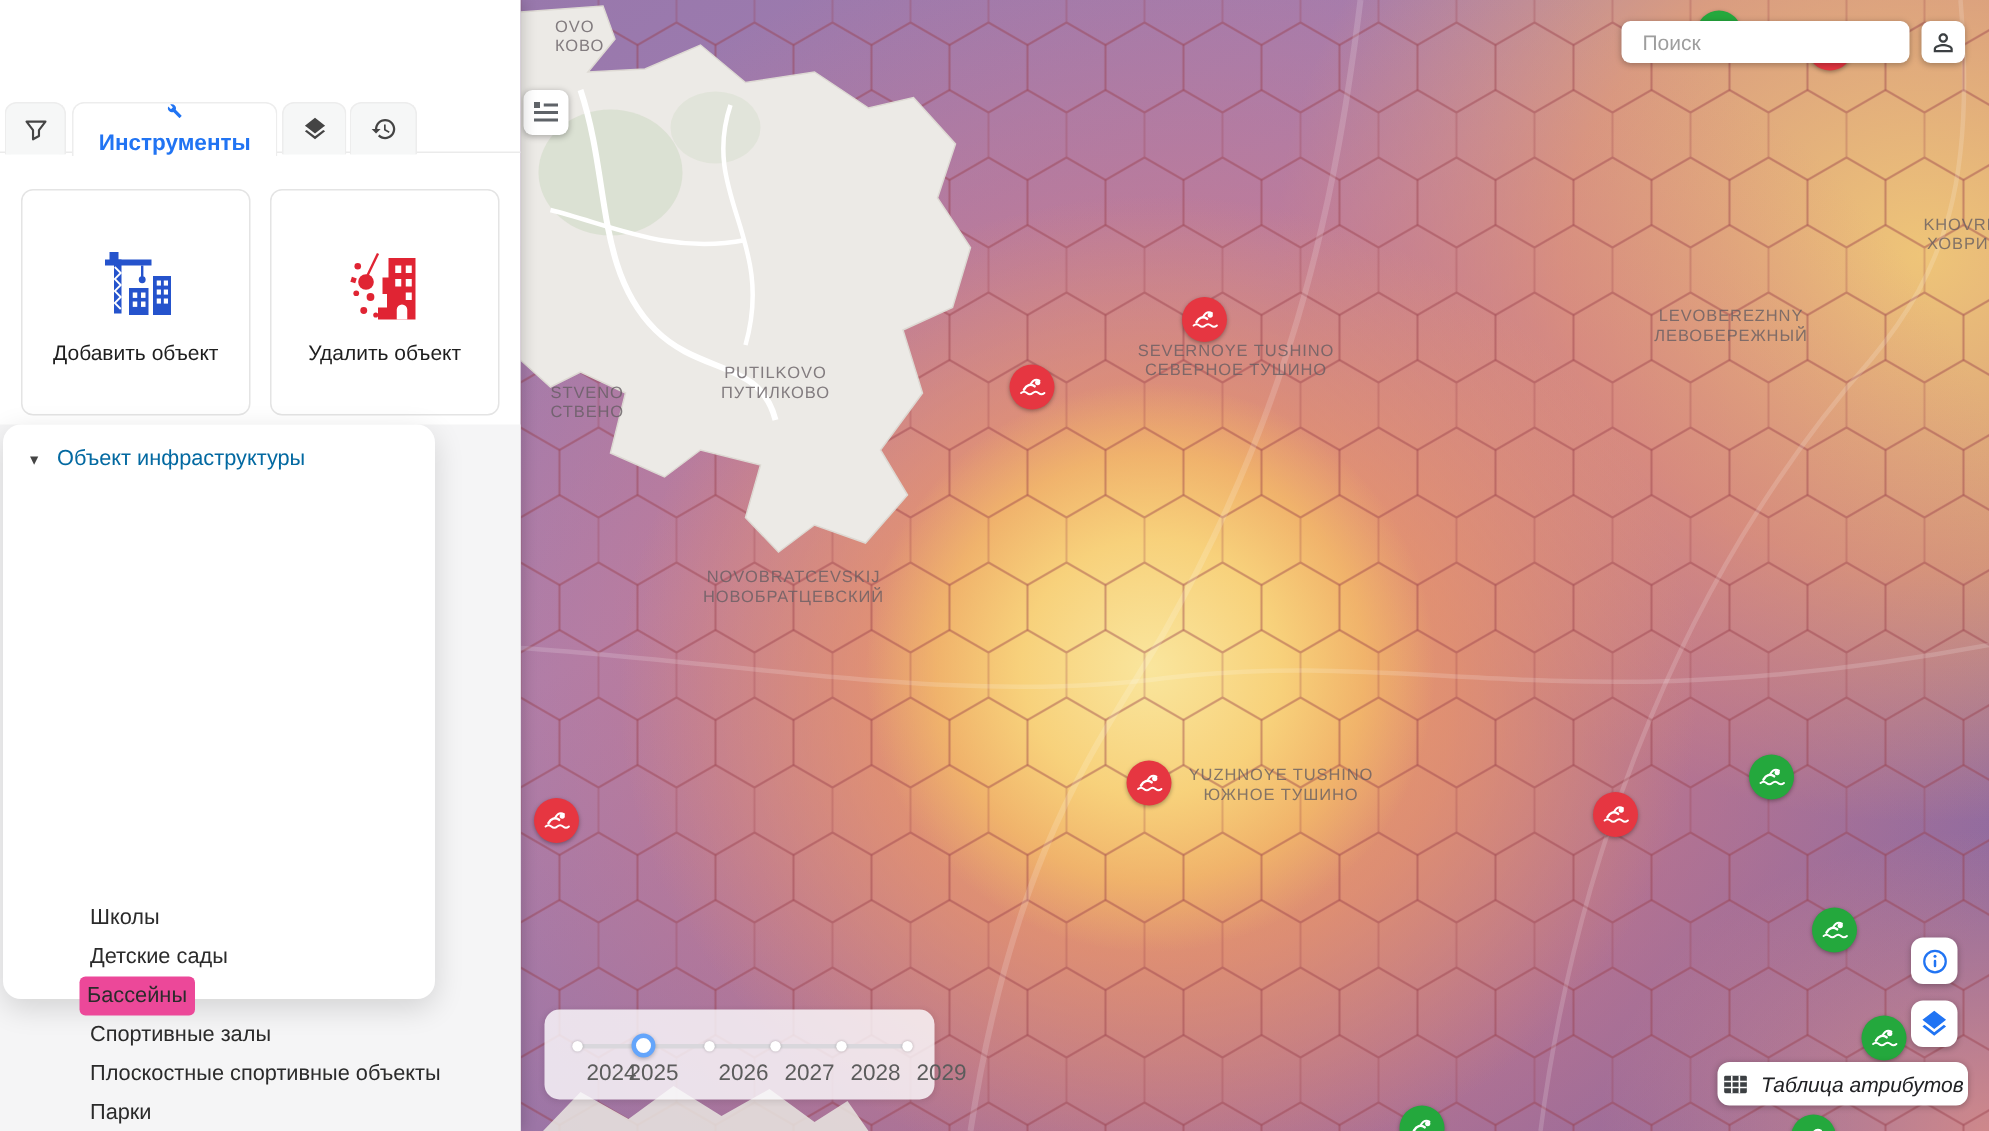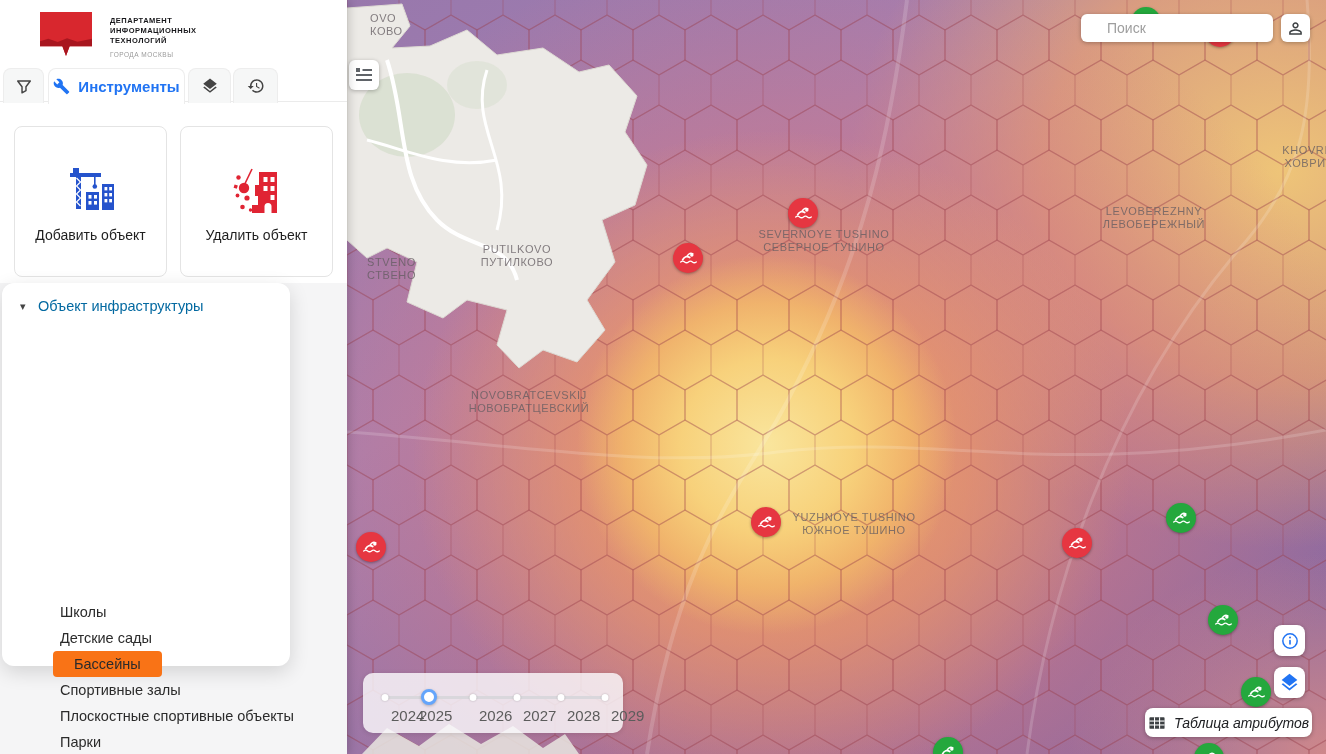--- a/index.html
+++ b/index.html
@@ -330,17 +330,6 @@
   <div class="sidebar">
     <div class="sidebar-lower"></div>
 
-    <div class="logo">
-      <div class="logo-shield"></div>
-      <div>
-        <div class="logo-title">
-          <div>ДЕПАРТАМЕНТ</div>
-          <div>ИНФОРМАЦИОННЫХ</div>
-          <div>ТЕХНОЛОГИЙ</div>
-        </div>
-        <div class="logo-sub">ГОРОДА МОСКВЫ</div>
-      </div>
-    </div>
 
     <div class="tabbar">
       <div class="tab tab-filter">

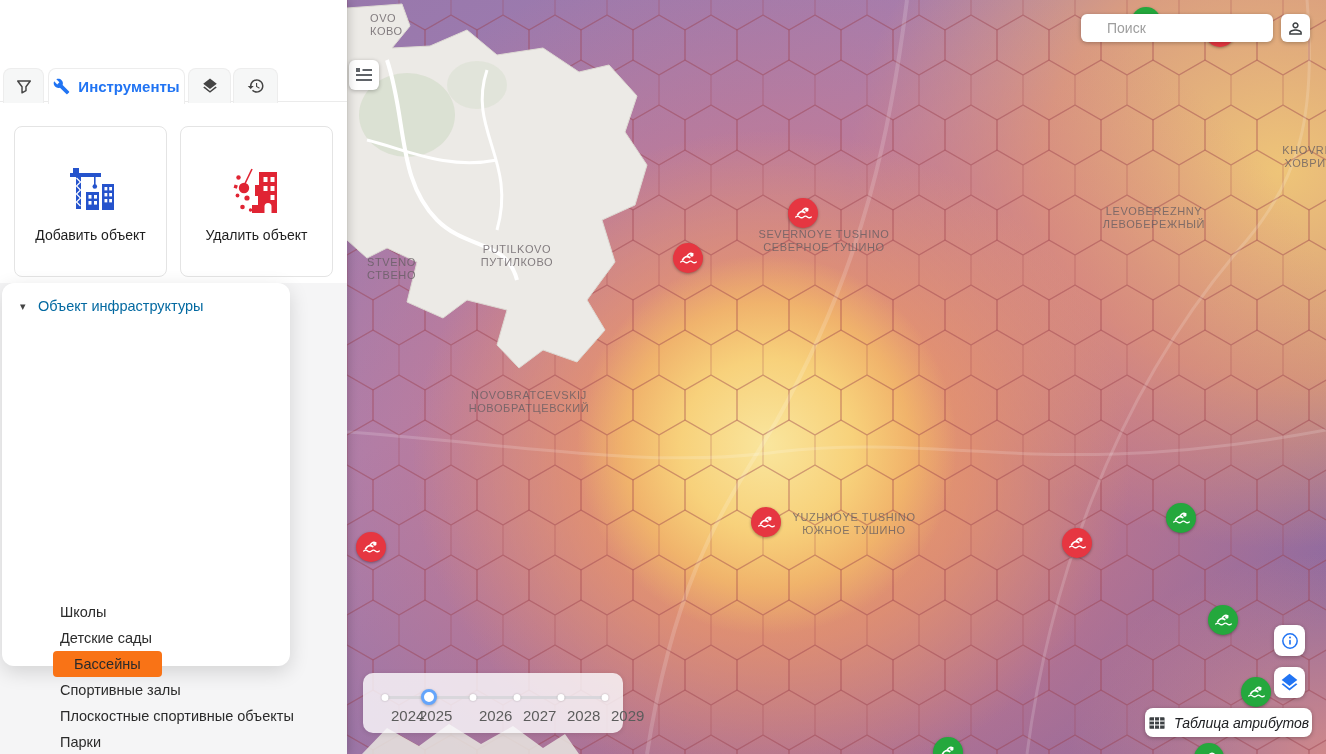--- a/index.html
+++ b/index.html
@@ -33,7 +33,7 @@
     box-shadow:0 1px 4px rgba(0,0,0,0.28); display:flex; align-items:center; justify-content:center; cursor:pointer;font-style:italic; }
   .legend-btn { left:2px; top:60px; width:30px; height:30px; border-radius:6px; }
   .search-wrap { position:absolute; left:734px; top:14px; width:192px; height:28px; background:#fff;
-    border-radius:6px; z-index:5; box-shadow:0 1px 4px rgba(0,0,0,0.28); display:flex; align-items:center; padding:0 20px; }
+    border-radius:6px; z-index:5; box-shadow:0 1px 4px rgba(0,0,0,0.28); display:flex; align-items:center; padding:0 8px; }
   .search-wrap input { border:none; outline:none; flex:1; font-size:14px; margin-left:6px; color:#333;
     font-family:"Liberation Sans", sans-serif; background:transparent; }
   .search-wrap input::placeholder { color:#9e9e9e; }

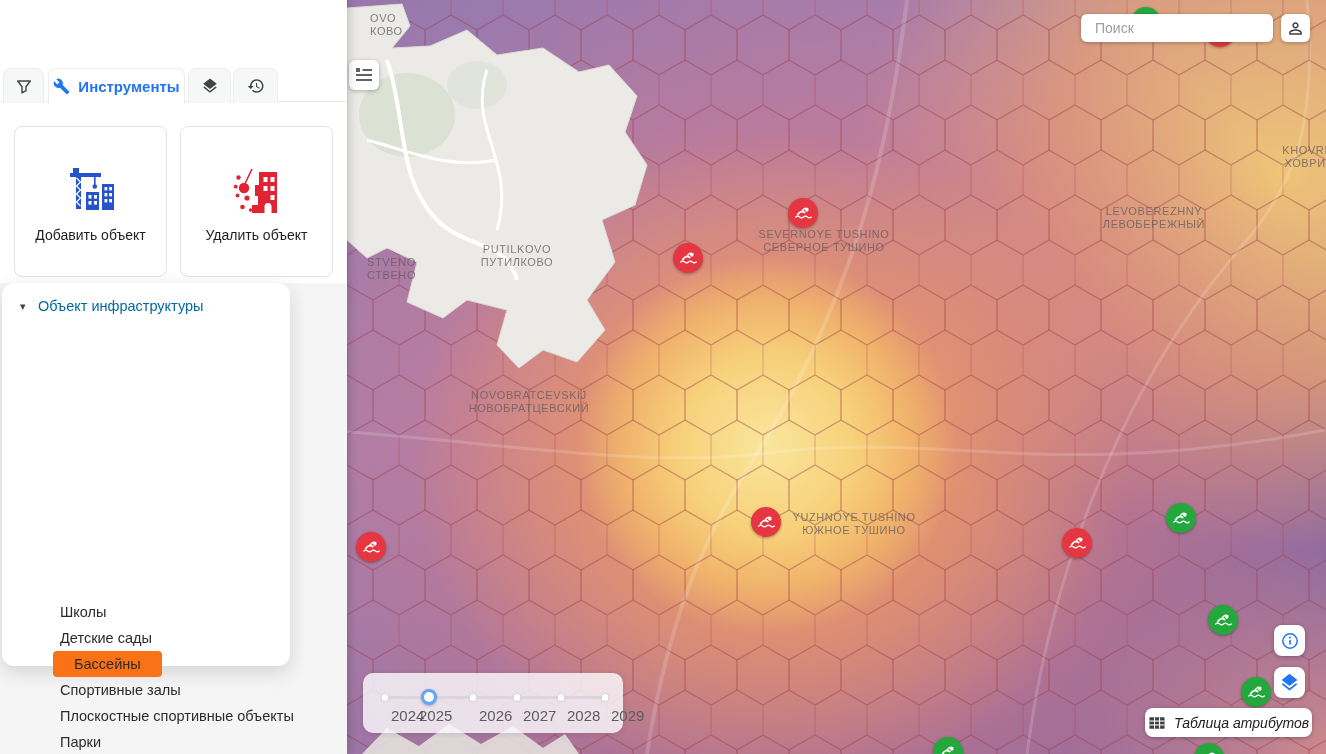--- a/index.html
+++ b/index.html
@@ -68,7 +68,7 @@
   .tabbar { position:absolute; left:0; top:66px; width:347px; height:36px; border-bottom:1px solid #ebebeb; }
   .tab { position:absolute; top:2px; height:35px; background:#f6f7f7; border:1px solid #ededed; border-bottom:none;
     border-radius:8px 8px 0 0; display:flex; align-items:center; justify-content:center; gap:8px; cursor:pointer; }
-  .tab.active { background:#fff; color:#2174f3; font-size:15px; font-weight:bold; z-index:2; height:36px; }
+  .tab.active { background:#fff; color:#2174f3; font-size:15px; font-weight:bold; z-index:2; height:36px;flex-direction:column; }
   .tab-filter { left:3px; width:41px; }
   .tab-tools { left:48px; width:137px; }
   .tab-layers { left:188px; width:43px; }

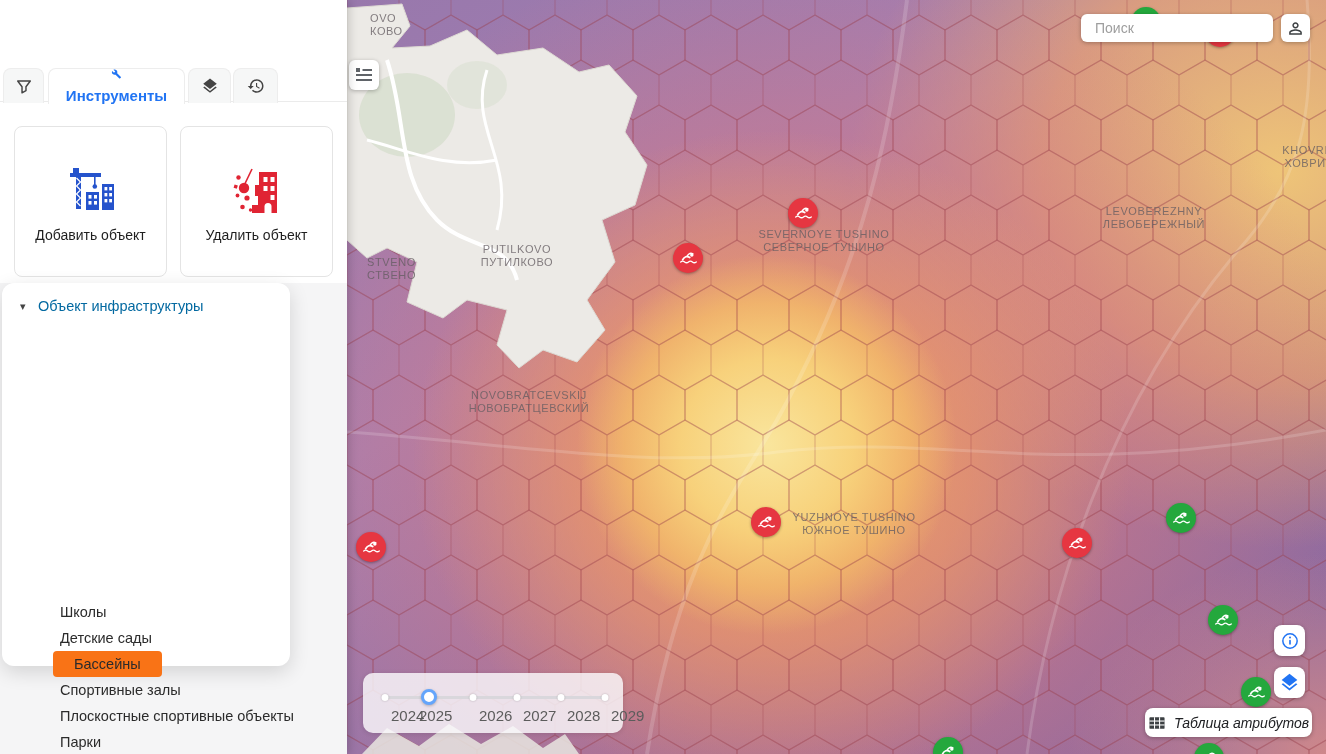--- a/index.html
+++ b/index.html
@@ -147,7 +147,7 @@
       <span>STVENO</span>
         <span>СТВЕНО</span>
     </div>
-    <div class="map-label" style="left:173px; top:389px">
+    <div class="map-label" style="left:173px; top:379px">
       <span>NOVOBRATCEVSKIJ</span>
         <span>НОВОБРАТЦЕВСКИЙ</span>
     </div>

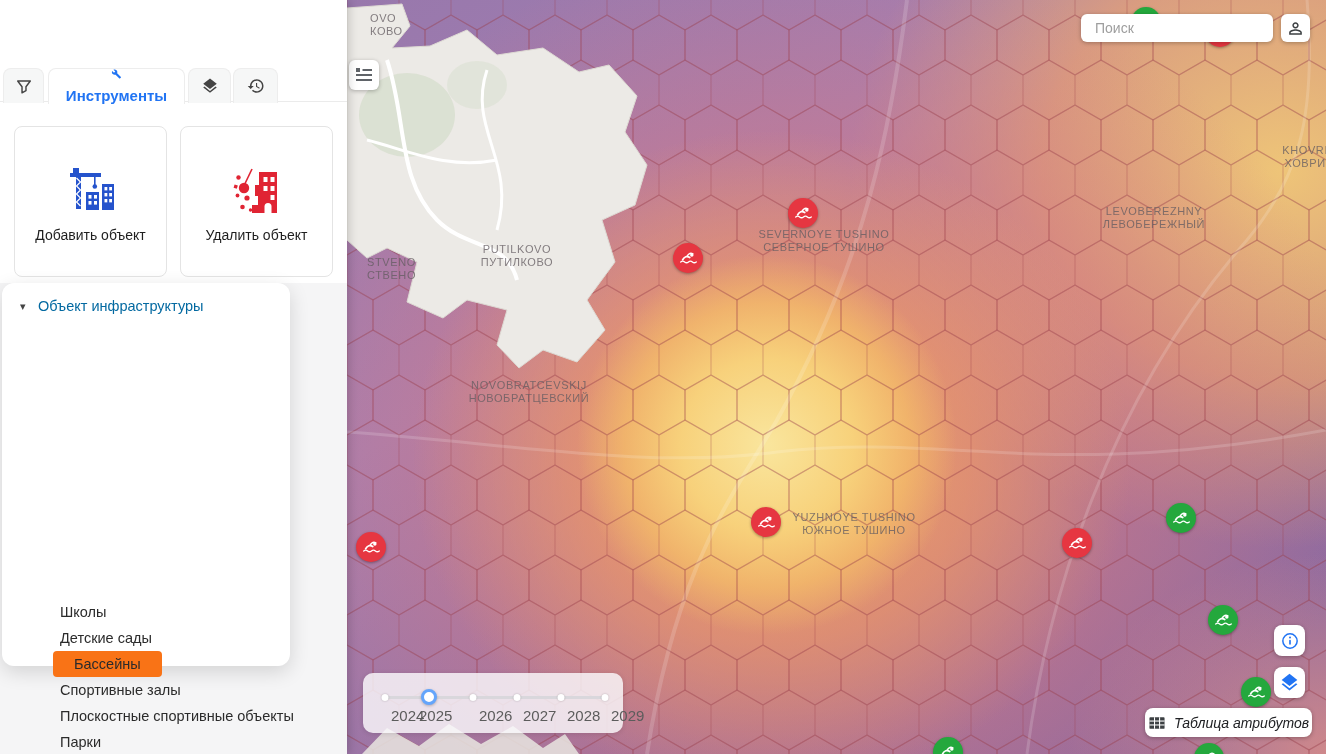--- a/index.html
+++ b/index.html
@@ -87,7 +87,7 @@
   .tree-root-label { position:absolute; left:36px; font-size:14.5px; color:#0369a1; }
   .tree-item { position:absolute; left:58px; height:26px; display:flex; align-items:center;
     font-size:14.5px; color:#2b2b2b; cursor:pointer; white-space:nowrap; }
-  .tree-item.selected { left:51px; background:#f97316; border-radius:4px; padding:0 21px; }
+  .tree-item.selected { left:51px; background:#ec4899; border-radius:4px; padding:0 5px; }
 
   svg { display:block; }
 </style>

